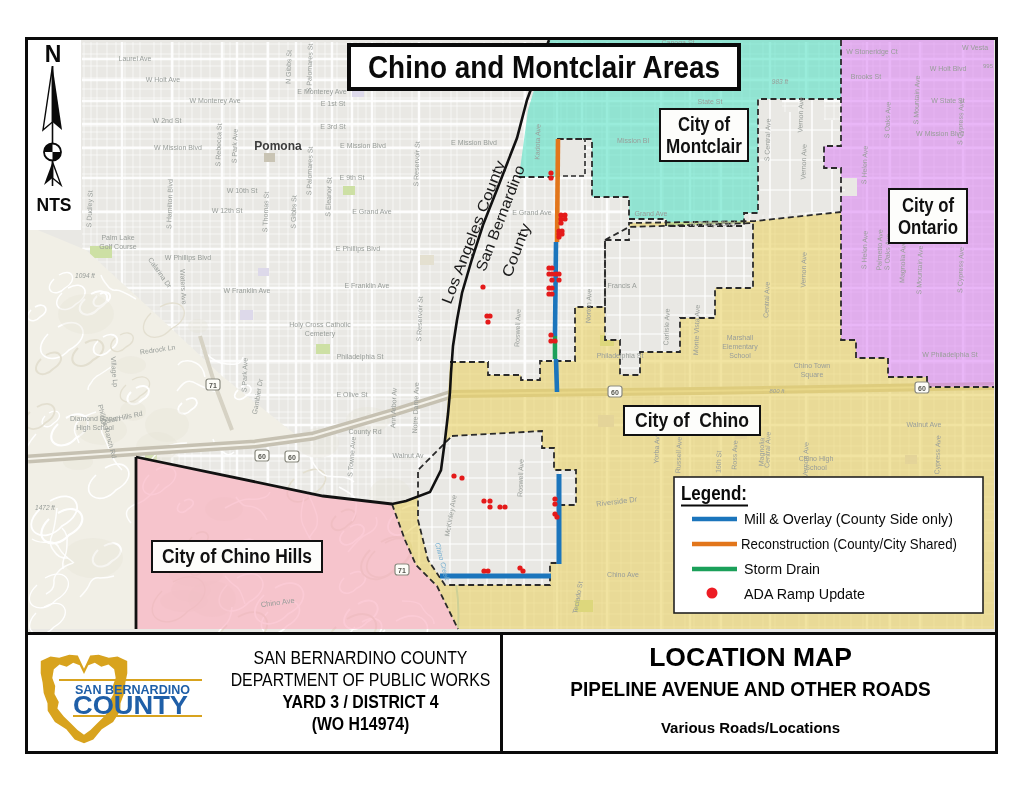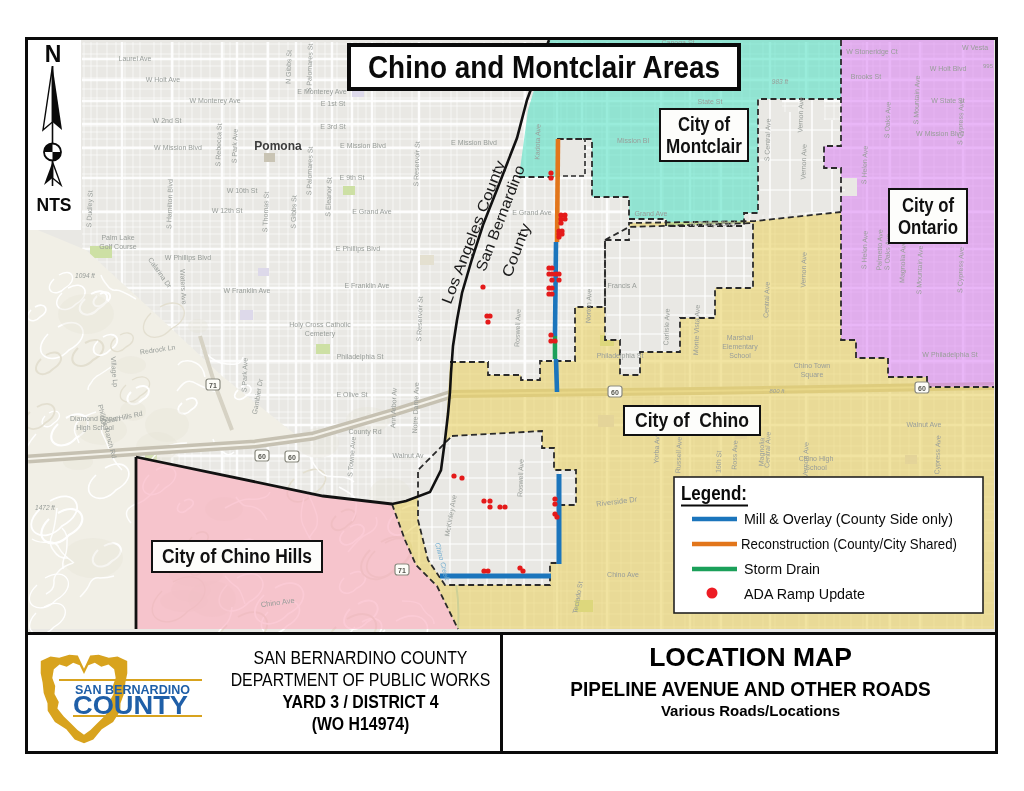--- a/index.html
+++ b/index.html
@@ -716,7 +716,7 @@
 <div id="fright">
 <div style="font-size:26.5px;font-weight:bold;margin-top:7px">LOCATION MAP</div>
 <div style="font-size:20px;font-weight:bold;margin-top:5px;line-height:23px;transform:scaleX(0.95)">PIPELINE AVENUE AND OTHER ROADS</div>
-<div style="font-size:15px;font-weight:bold;margin-top:1px;line-height:18px">Various Roads/Locations</div>
+<div style="font-size:15px;font-weight:bold;margin-top:18px;line-height:18px">Various Roads/Locations</div>
 </div>
 </div>
 </div>

